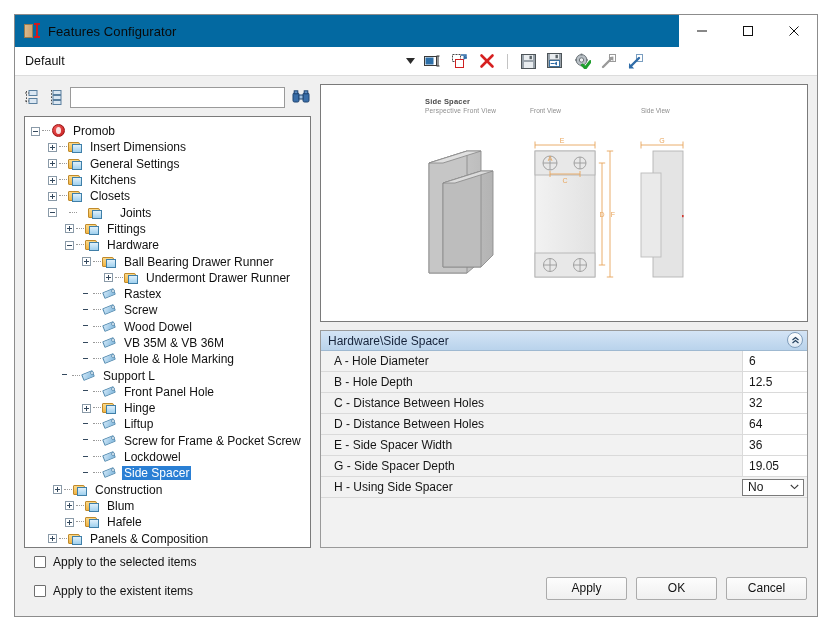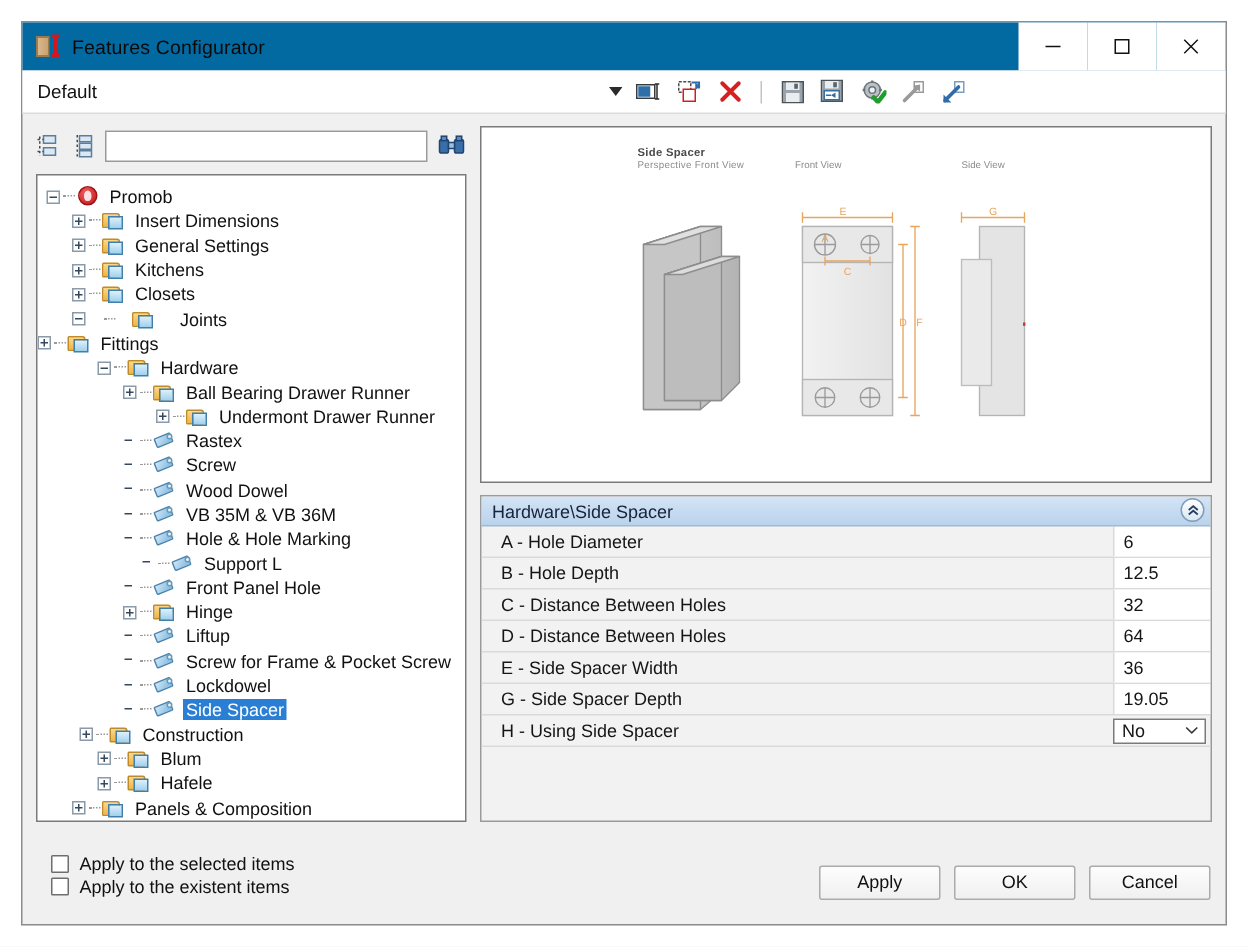--- a/index.html
+++ b/index.html
@@ -317,7 +317,7 @@
             </div>
             <div class="tlabel">Joints</div>
           </div>
-          <div class="tnode" style="">
+          <div class="tnode" style="padding-left: 40px;">
             <div class="texp plus"></div>
             <div class="tdots"></div>
             <div class="ticon ic-folder">

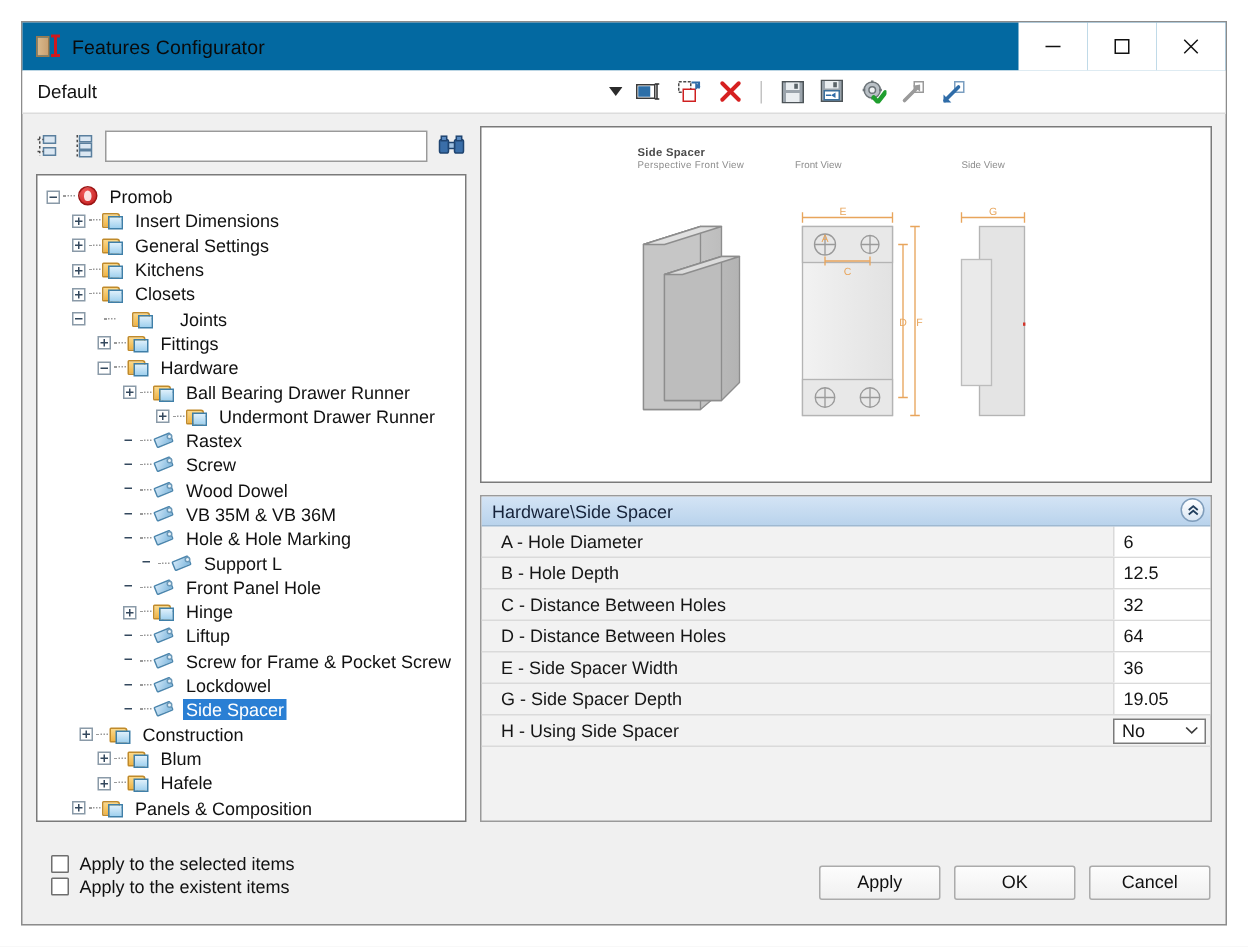--- a/index.html
+++ b/index.html
@@ -379,7 +379,7 @@
             <div class="ticon ic-tag"></div>
             <div class="tlabel">Hole &amp; Hole Marking</div>
           </div>
-          <div class="tnode" style="padding-left: 69px;">
+          <div class="tnode" style="padding-left: 36px;">
             <div class="texp none"></div>
             <div class="tdots"></div>
             <div class="ticon ic-tag"></div>

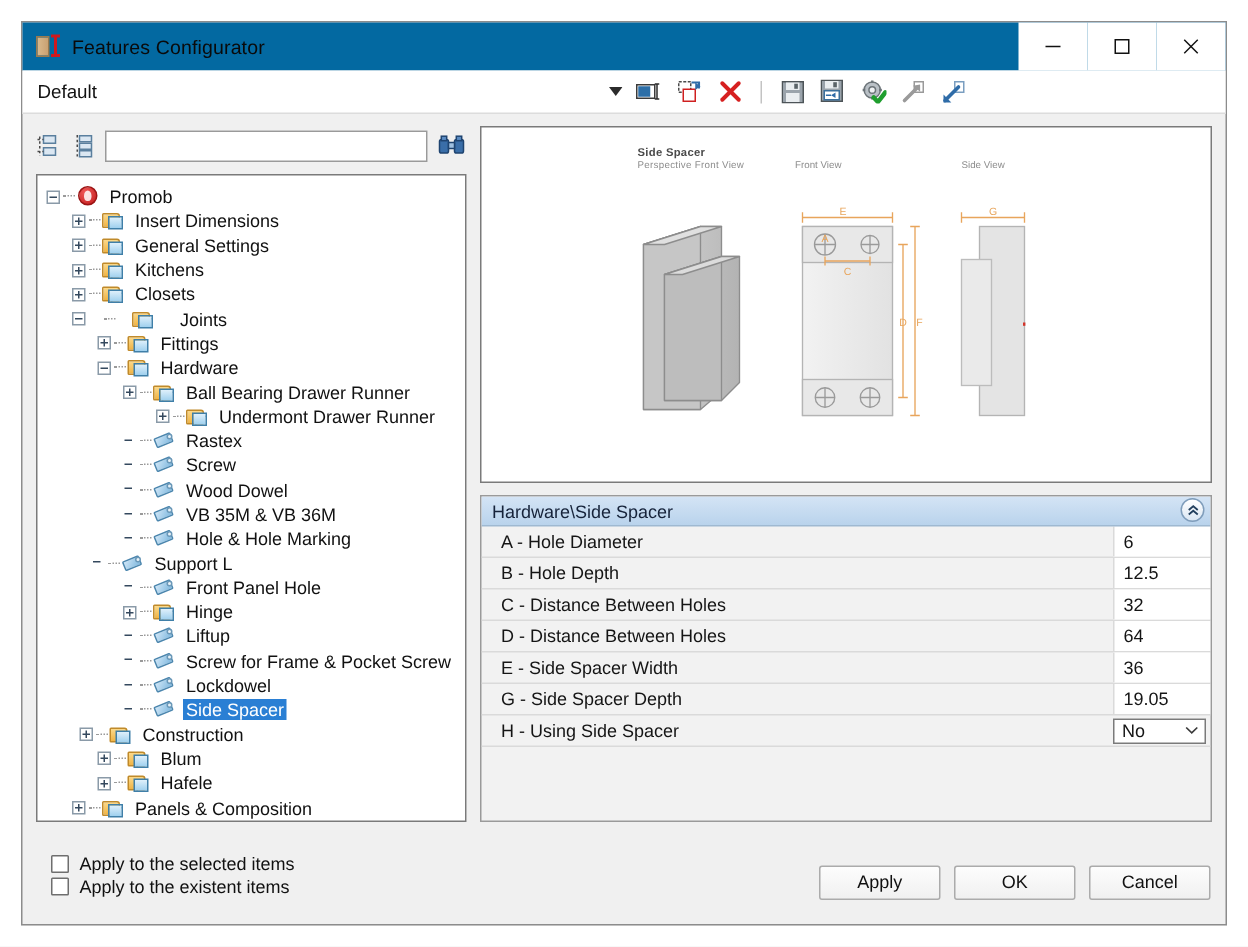--- a/index.html
+++ b/index.html
@@ -612,7 +612,7 @@
   </div>
 
   <div class="footer">
-    <div class="chk" style="top:21px">
+    <div class="chk" style="top:7px">
       <div class="box"></div>
       <div class="lbl">Apply to the selected items</div>
     </div>

